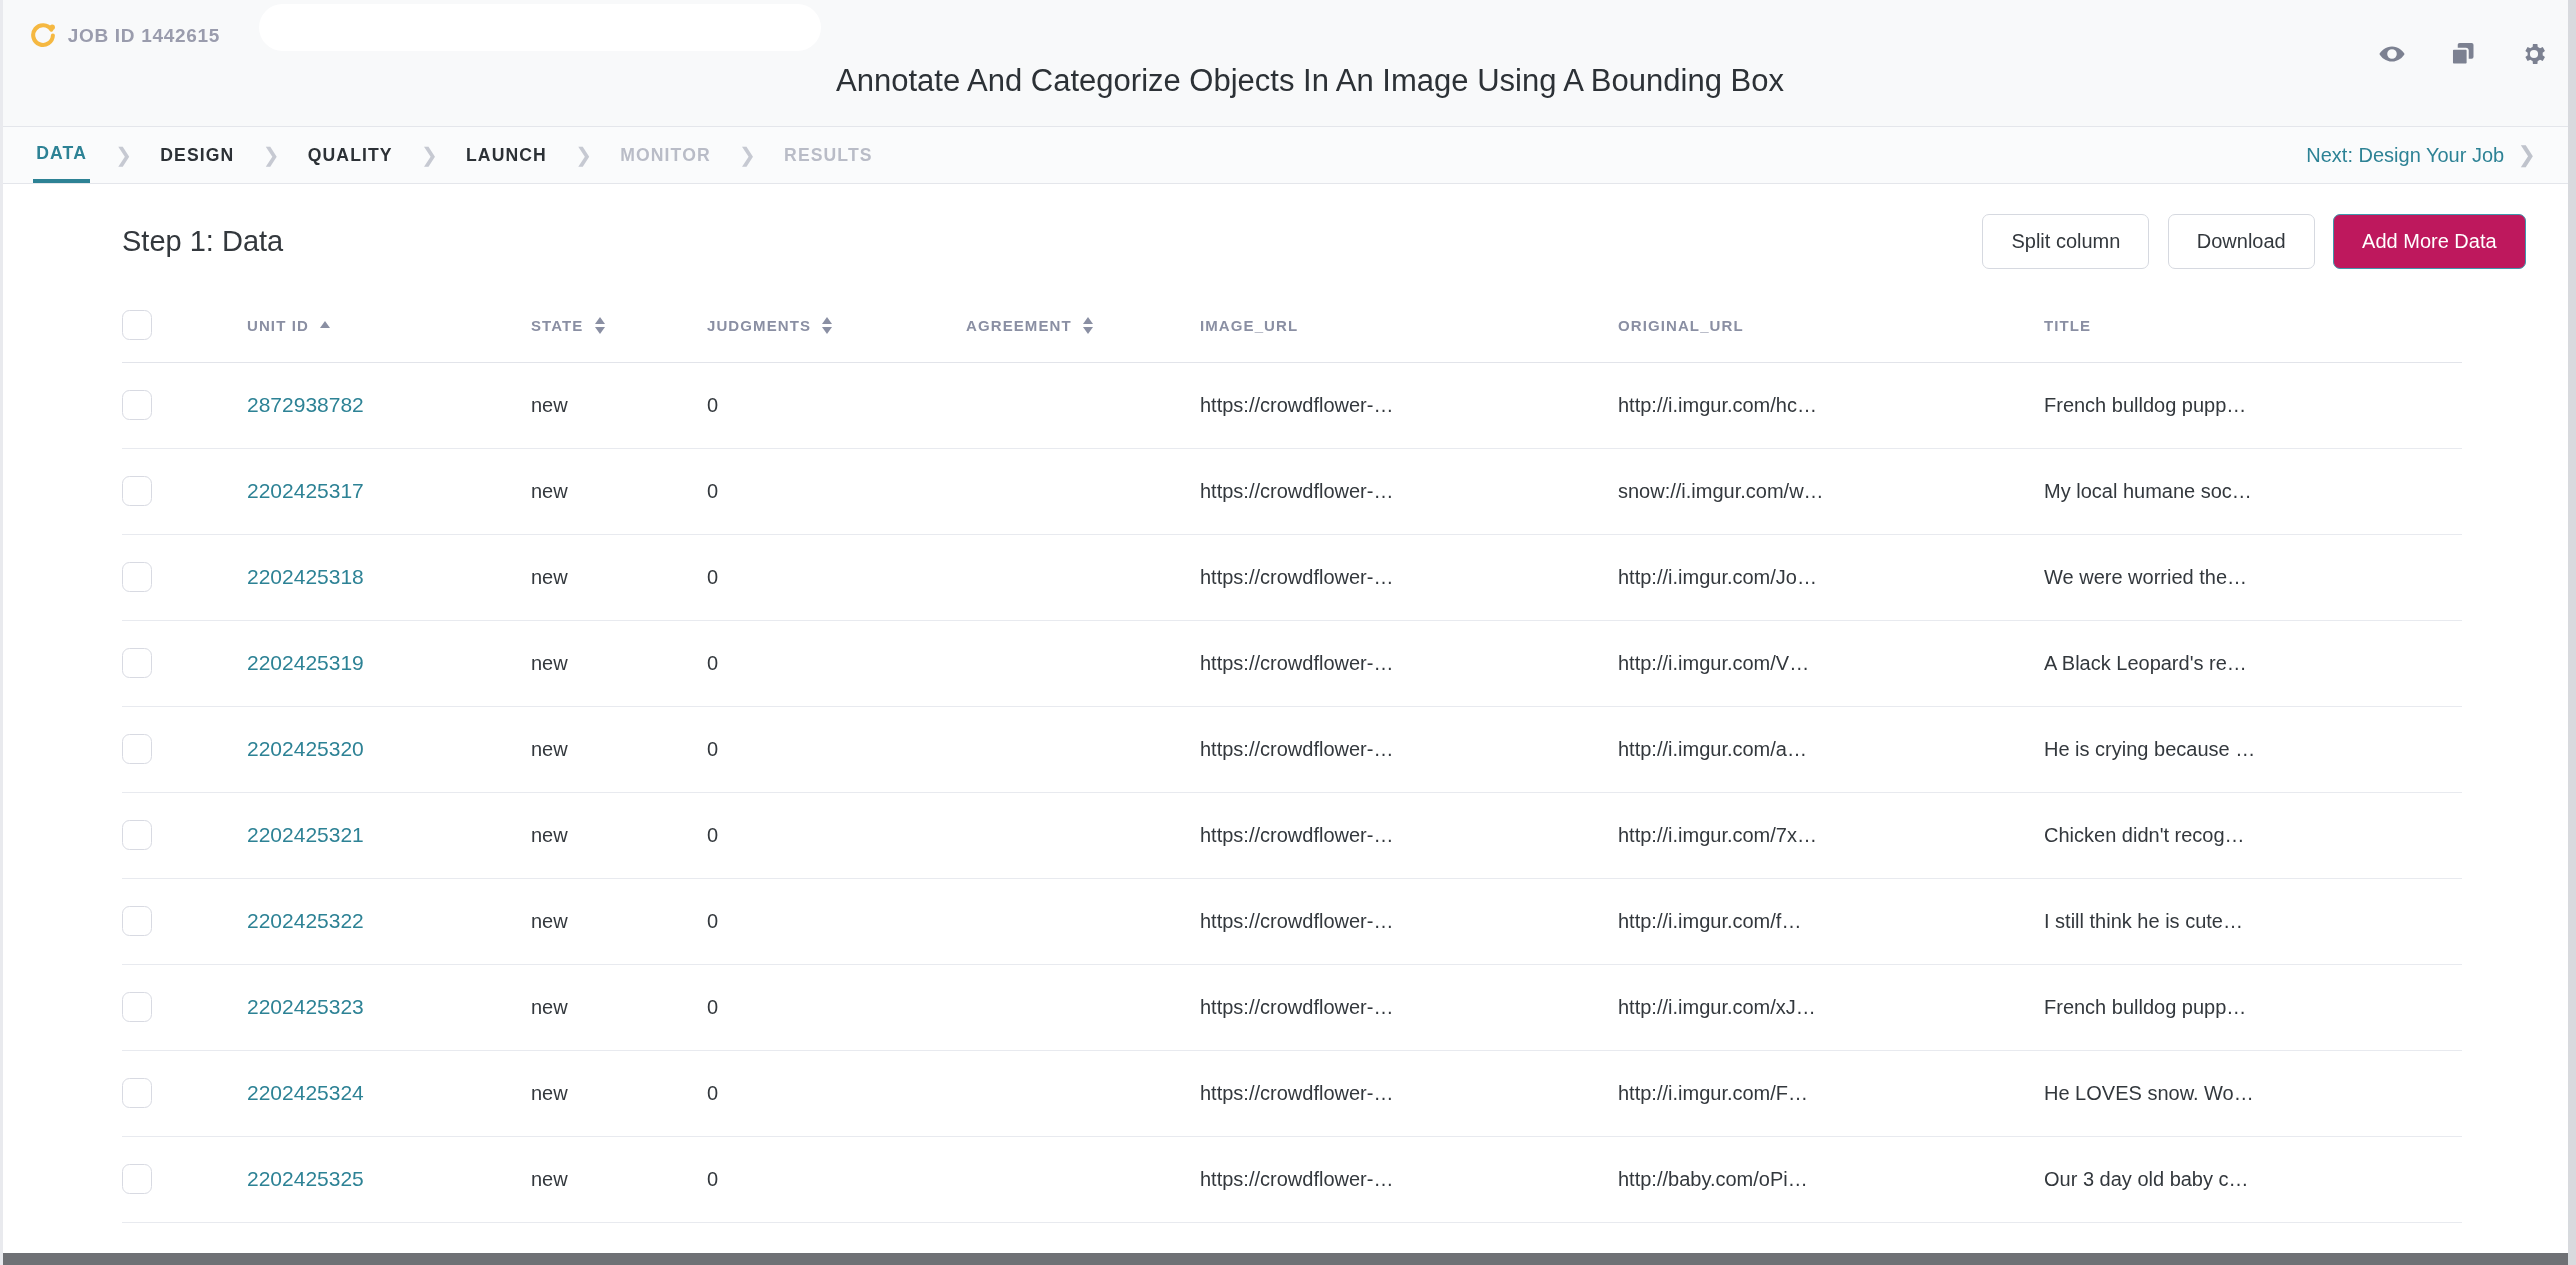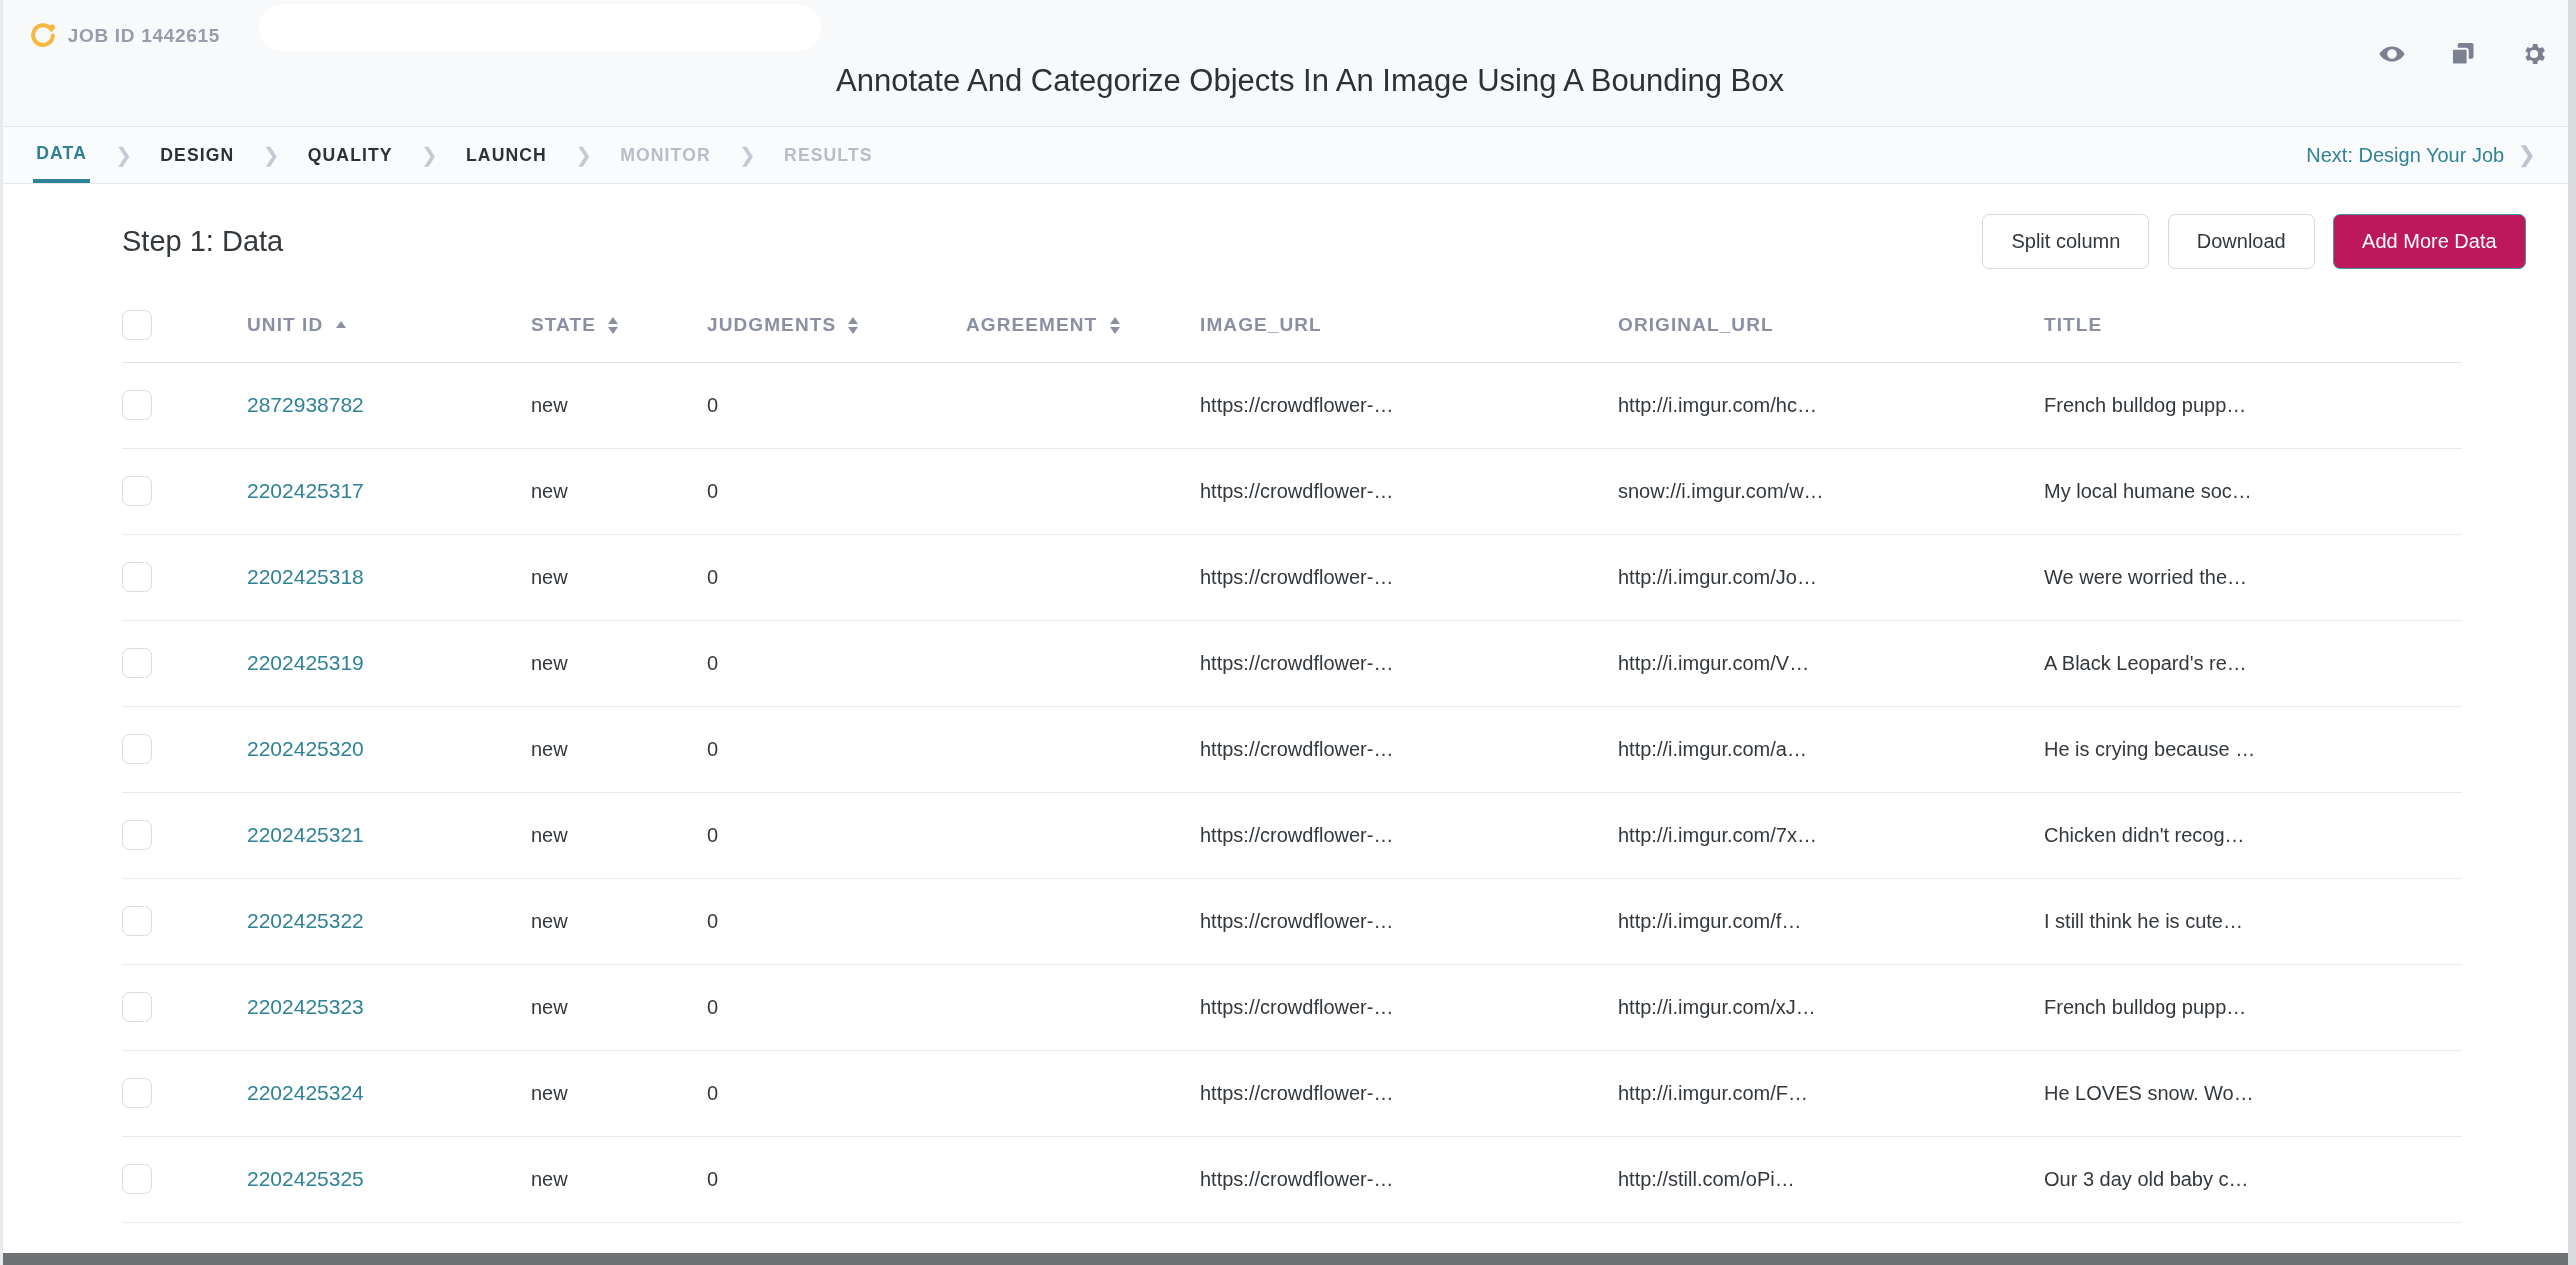--- a/index.html
+++ b/index.html
@@ -206,7 +206,7 @@
   }
   table.data-table th {
     text-align: left;
-    font-size: 19px;
+    font-size: 15px;
     font-weight: bold;
     letter-spacing: 1.1px;
     color: #8a8fa3;

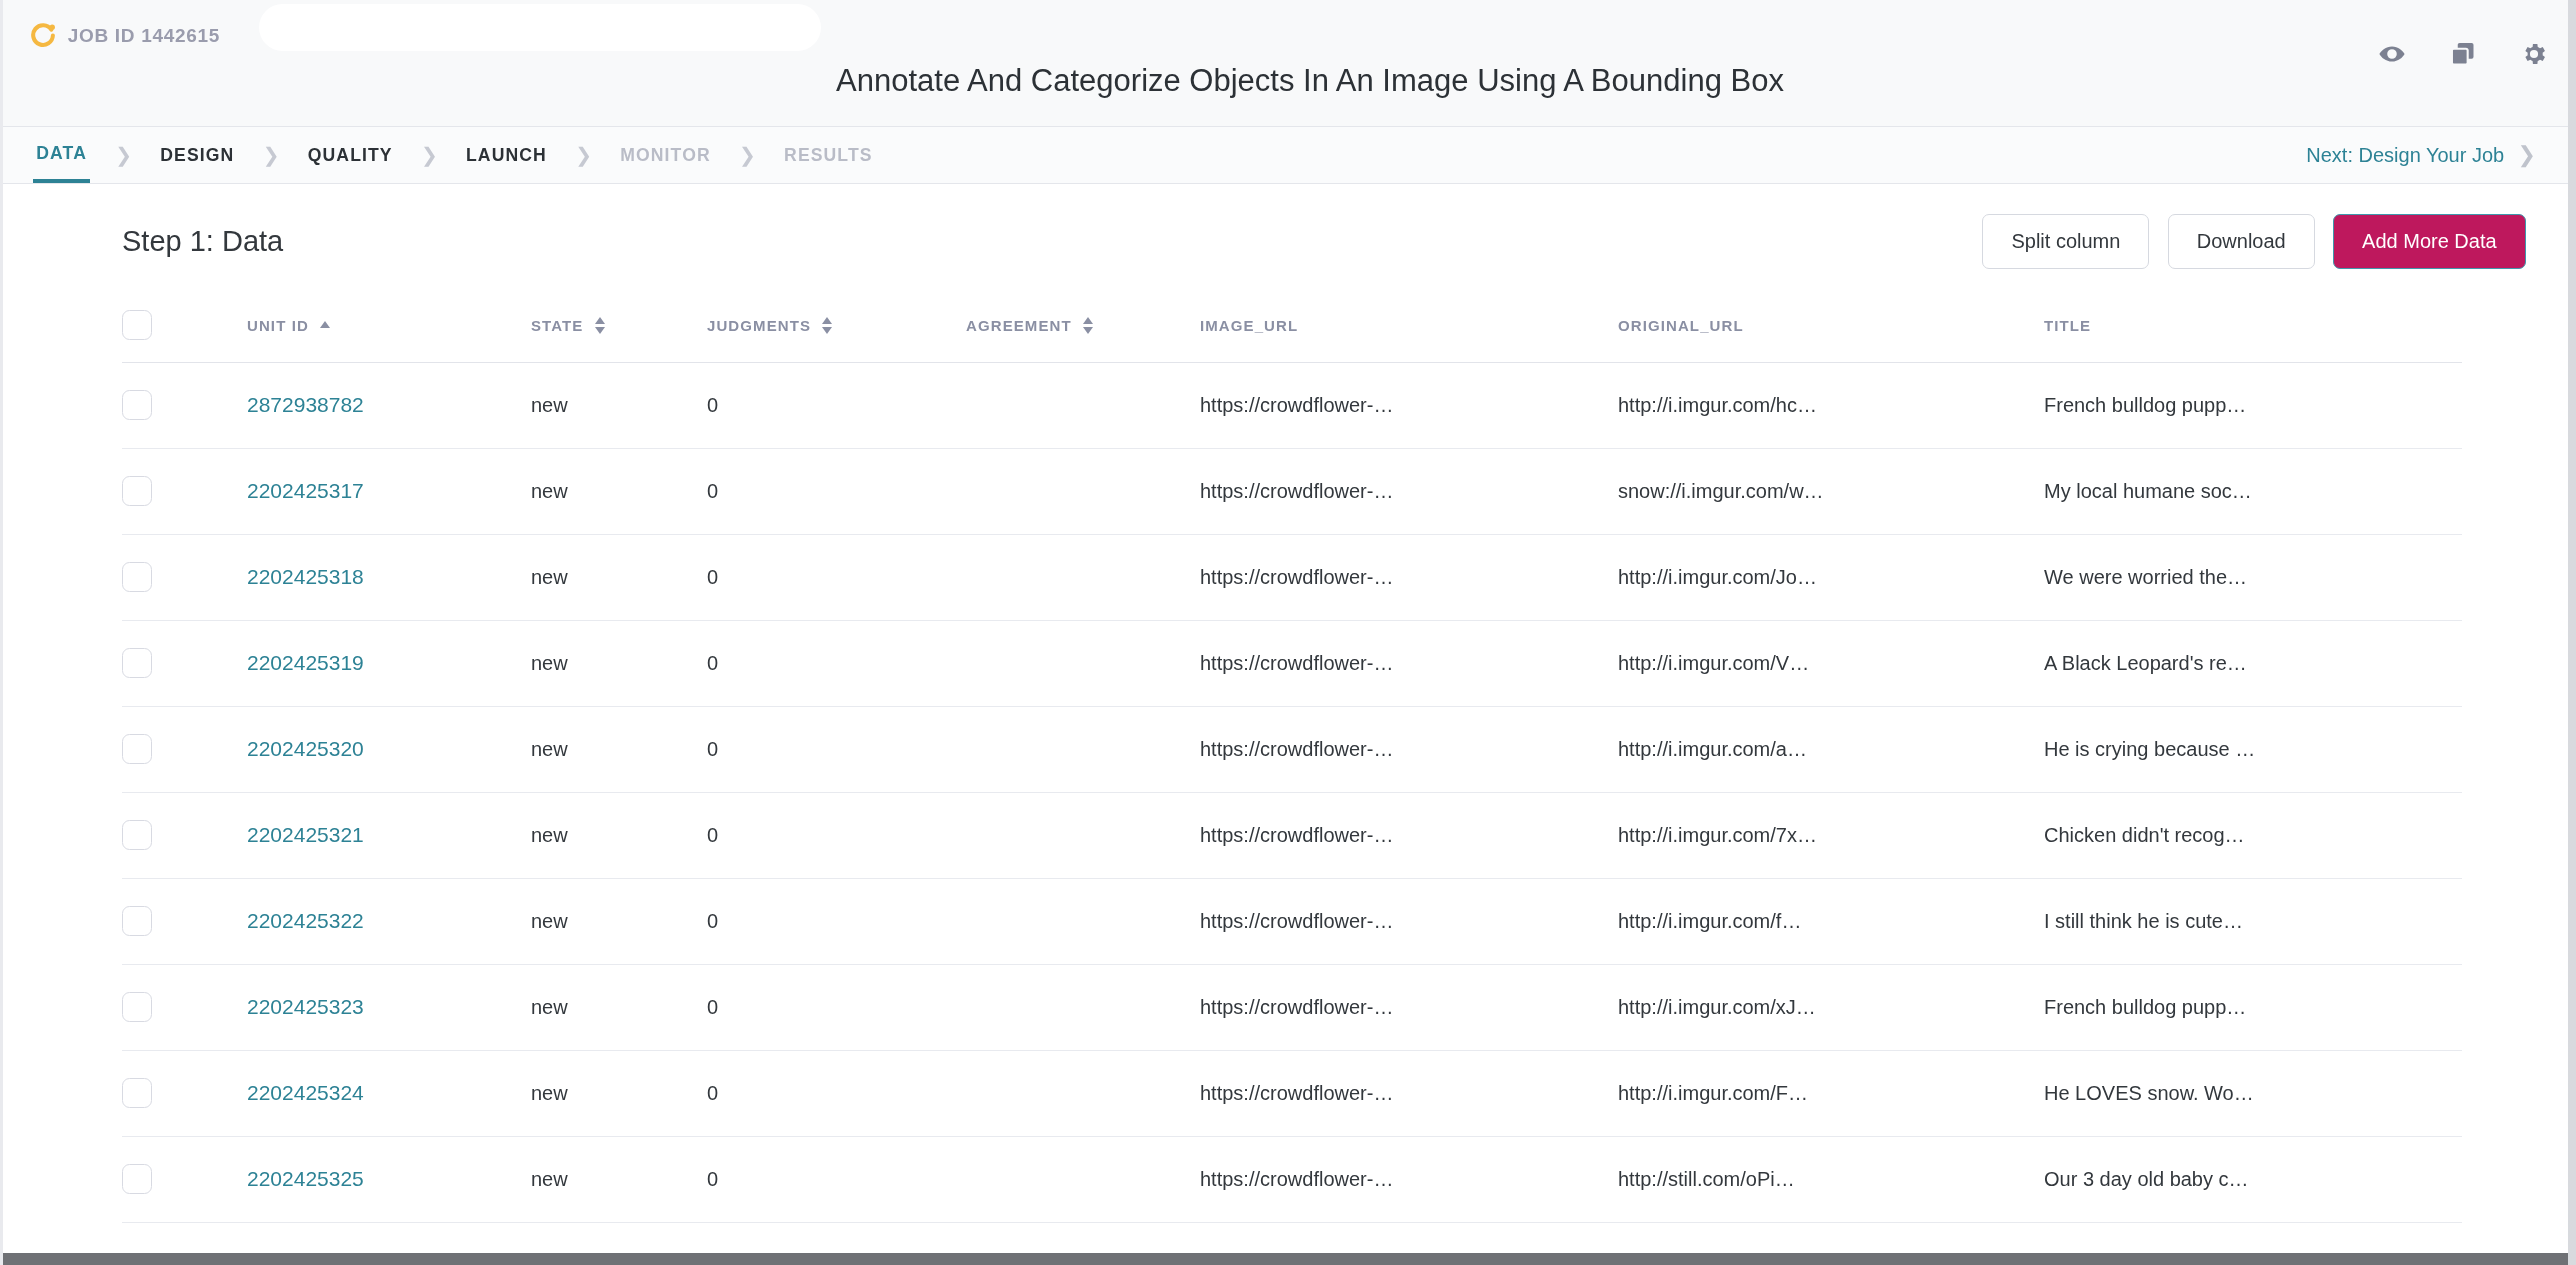--- a/index.html
+++ b/index.html
@@ -646,7 +646,7 @@
                 <span class="cell-text">https://crowdflower-…</span>
               </td>
               <td>
-                <span class="cell-text">http://still.com/oPi…</span>
+                <span class="cell-text">http://baby.com/oPi…</span>
               </td>
               <td>
                 <span class="cell-text">Our 3 day old baby c…</span>

